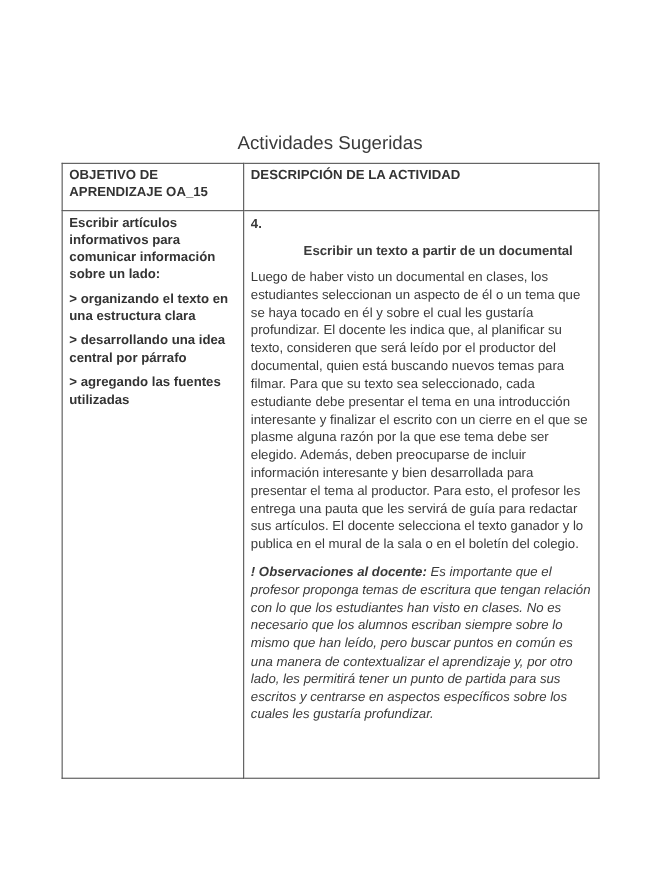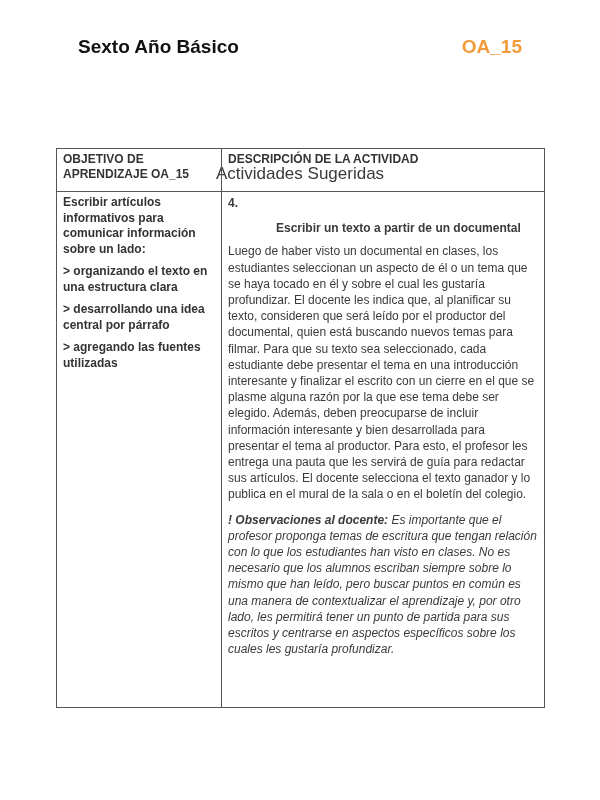--- a/index.html
+++ b/index.html
@@ -44,10 +44,6 @@
 <body>
 
 <div class="hdr">
-  <div class="hdr-row">
-    <span class="grade">Sexto Año Básico</span>
-    <span class="oa">OA_15</span>
-  </div>
 </div>
 
 <div class="title">Actividades Sugeridas</div>

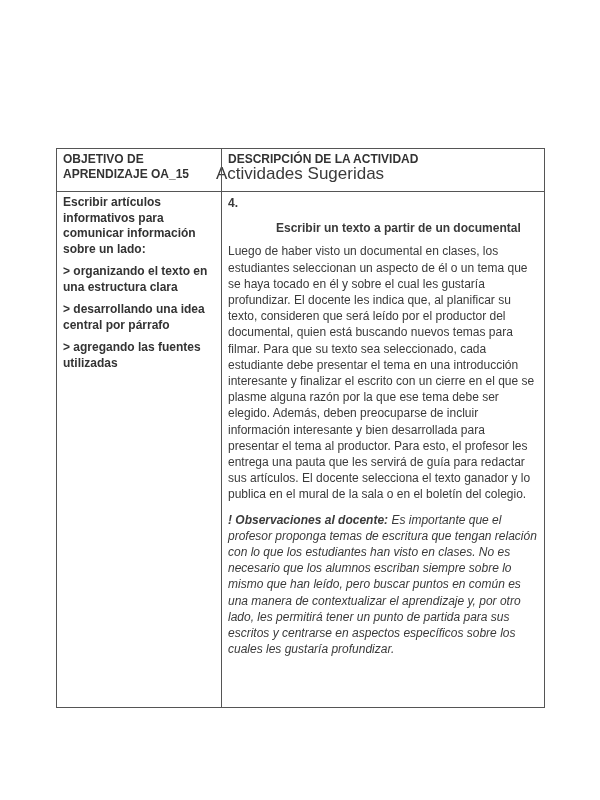--- a/index.html
+++ b/index.html
@@ -16,7 +16,7 @@
 
   .title {
     position: absolute; left: 0; width: 600px; top: 120px; text-align: center;
-    font-size: 17px; color: #3a3a3a; font-weight: normal; margin-top: 44px;
+    font-size: 17px; color: #3a3a3a; font-weight: normal;
   }
 
   table.act {

